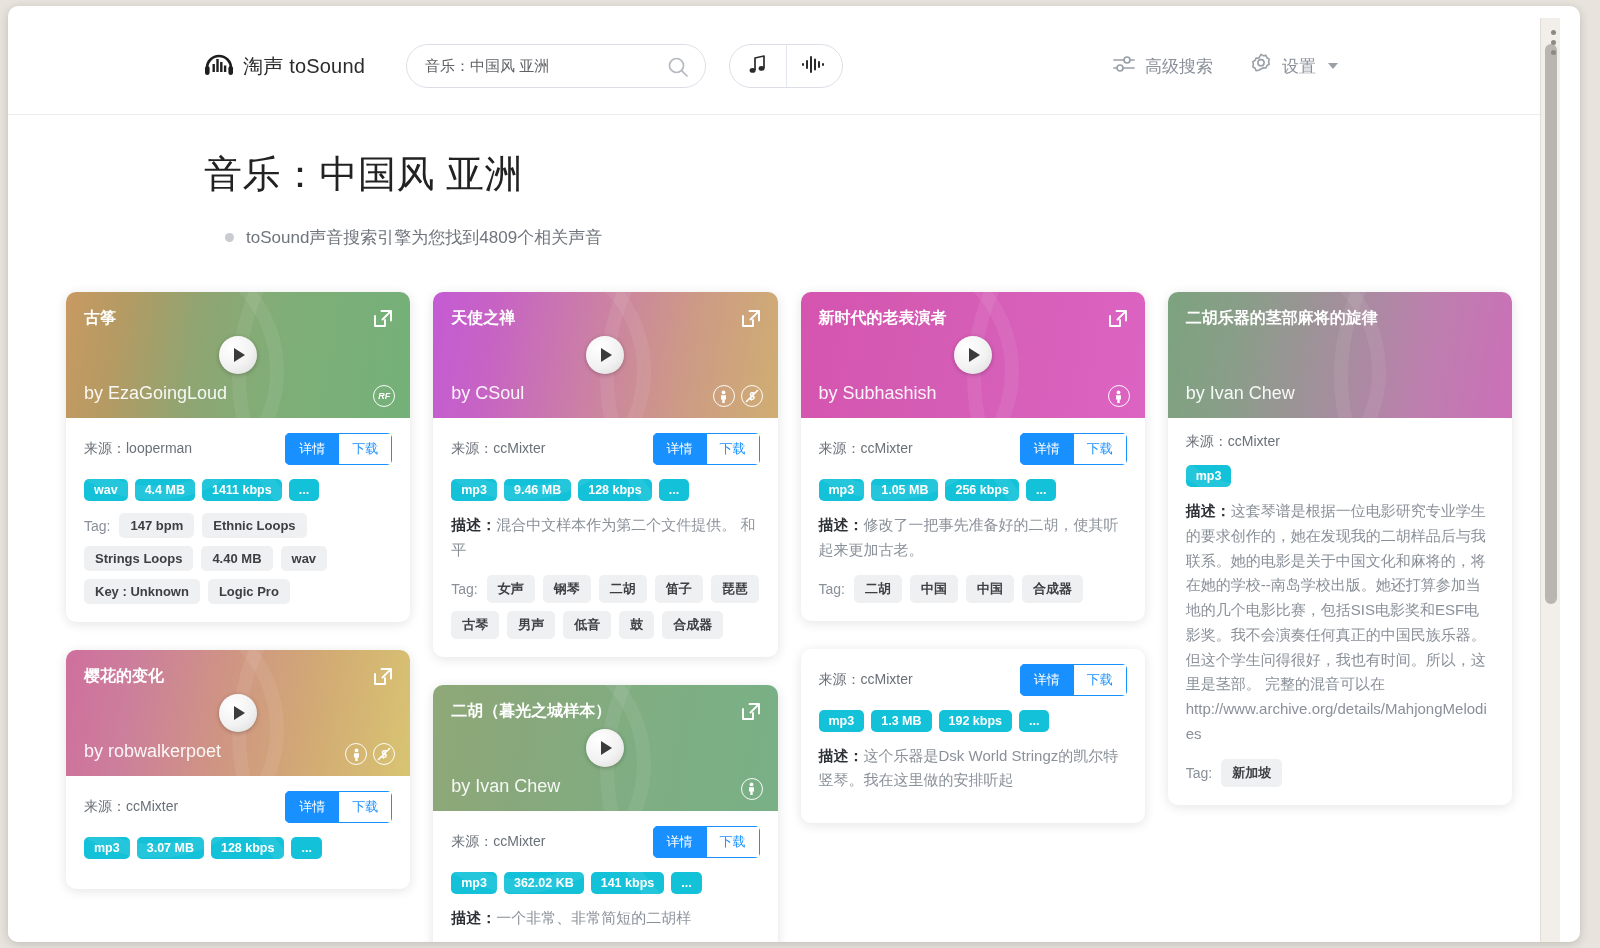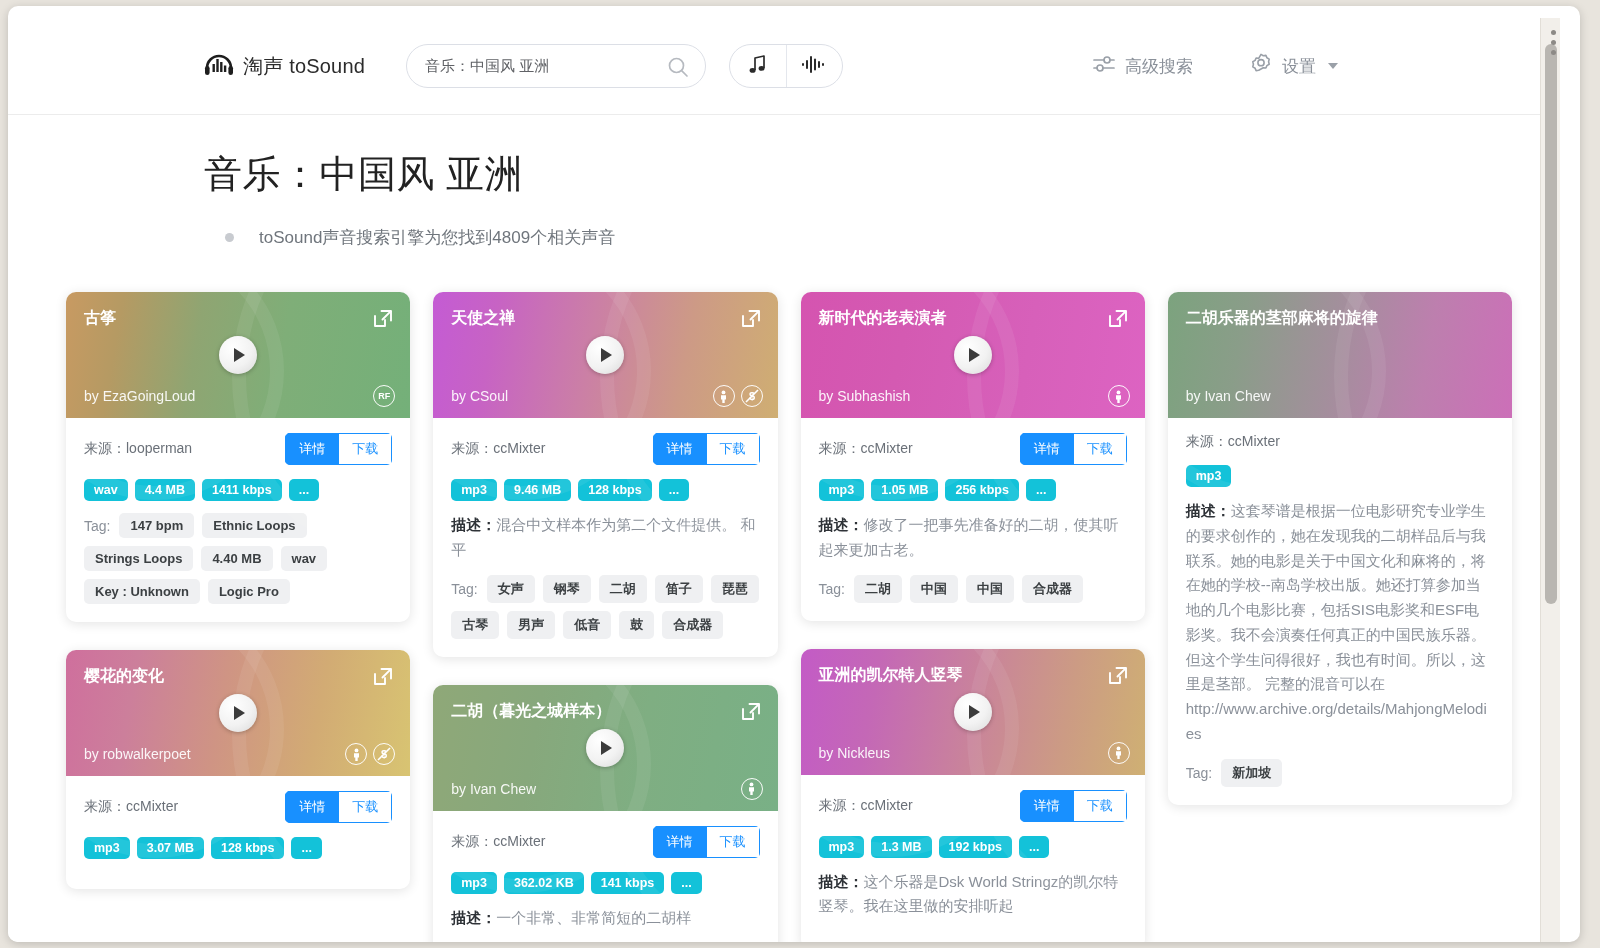--- a/index.html
+++ b/index.html
@@ -92,7 +92,7 @@
   .mode-btn + .mode-btn { border-left: 1px solid #e4e7ed; }
   #header-actions {
     margin-left: auto;
-    display: flex; align-items: center; gap: 56px;
+    display: flex; align-items: center; gap: 36px;
     padding-right: 190px;
   }
   .hdr-action {

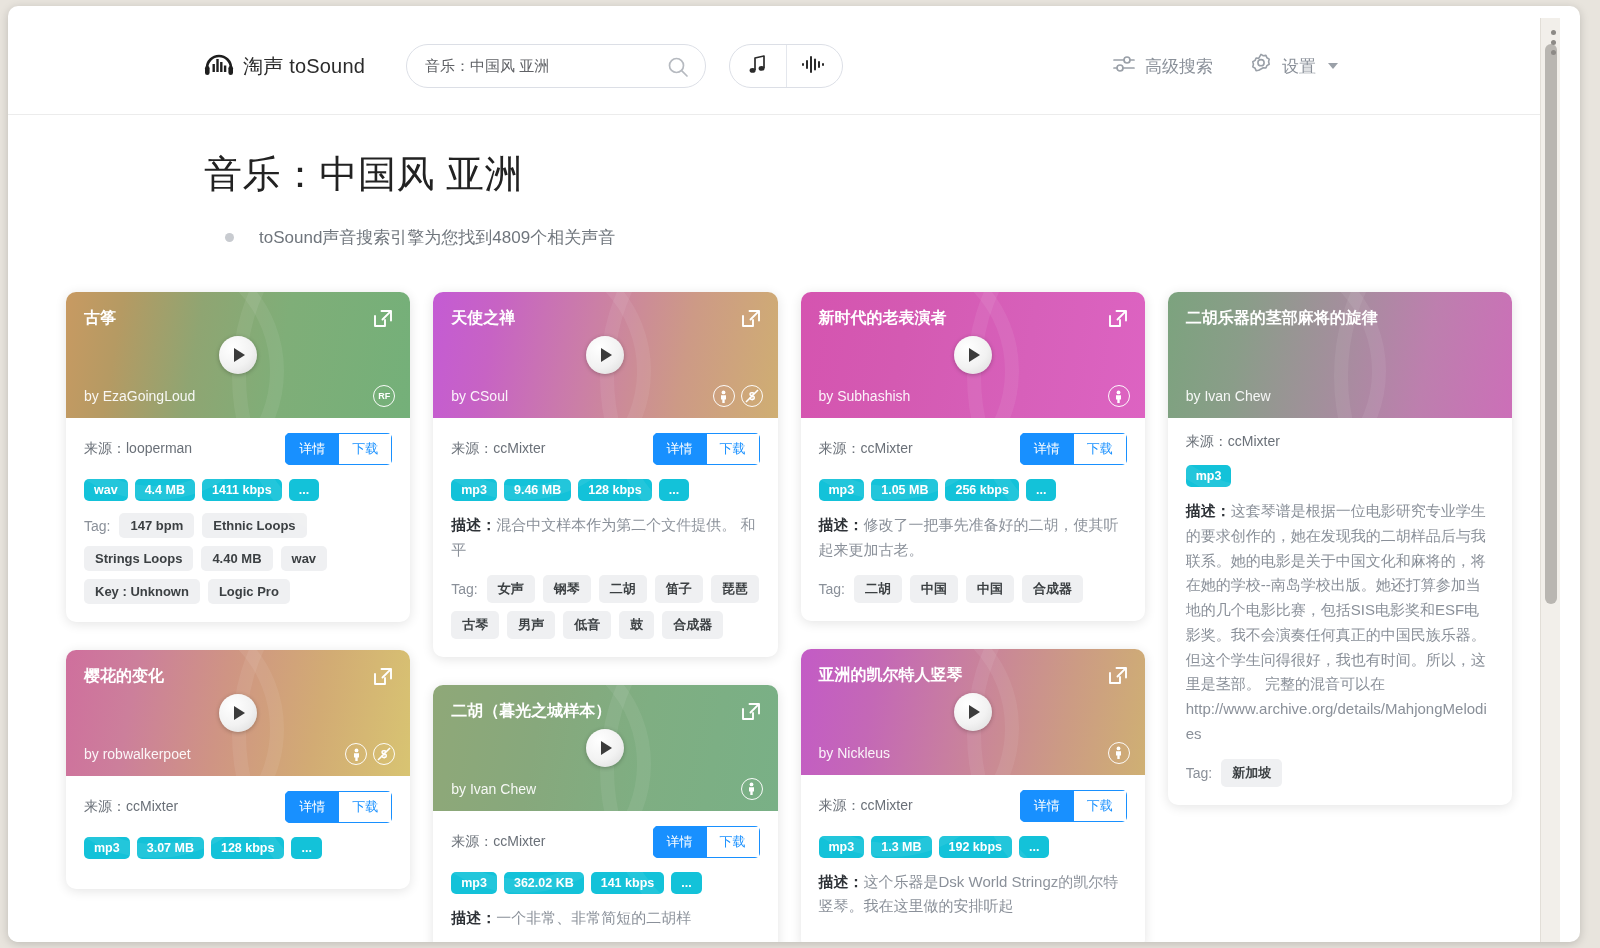--- a/index.html
+++ b/index.html
@@ -123,7 +123,7 @@
     margin-left: 12px;
   }
   #result-text {
-    font-size: 17px; color: #6f757c; margin-left: 13px;
+    font-size: 17px; color: #6f757c; 
   }
 
   

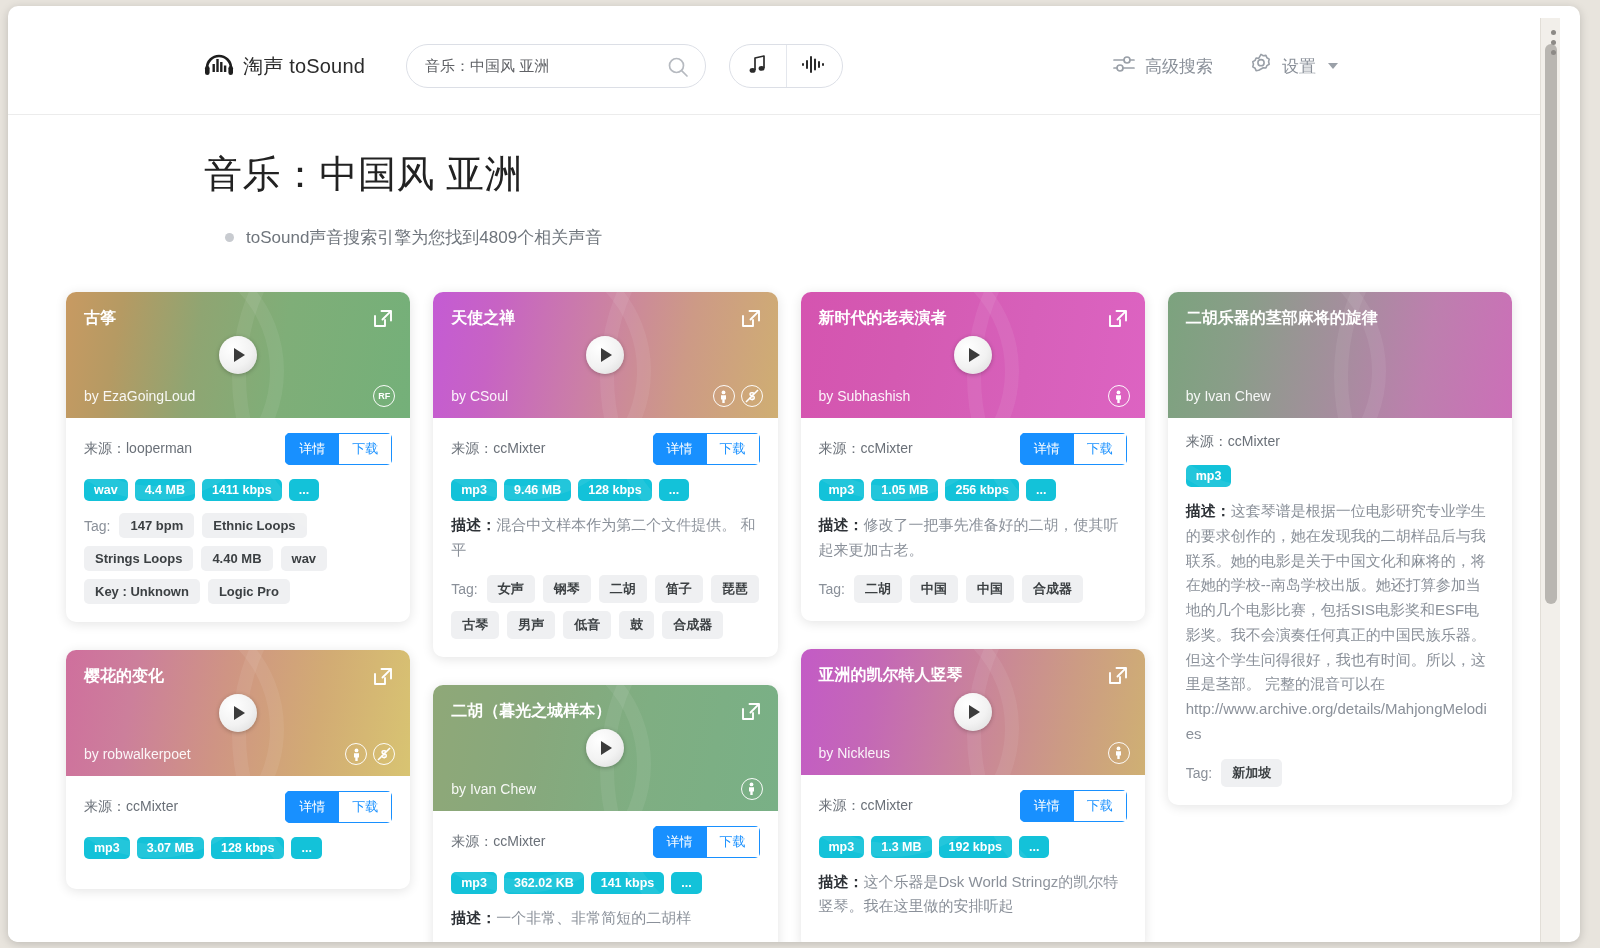--- a/index.html
+++ b/index.html
@@ -188,7 +188,7 @@
   .by-line {
     position: absolute; z-index: 2;
     left: 18px; bottom: 14px;
-    color: rgba(255,255,255,.92); font-size: 14px;
+    color: rgba(255,255,255,.92); font-size: 18px;
   }
   .lic-group {
     position: absolute; z-index: 3;

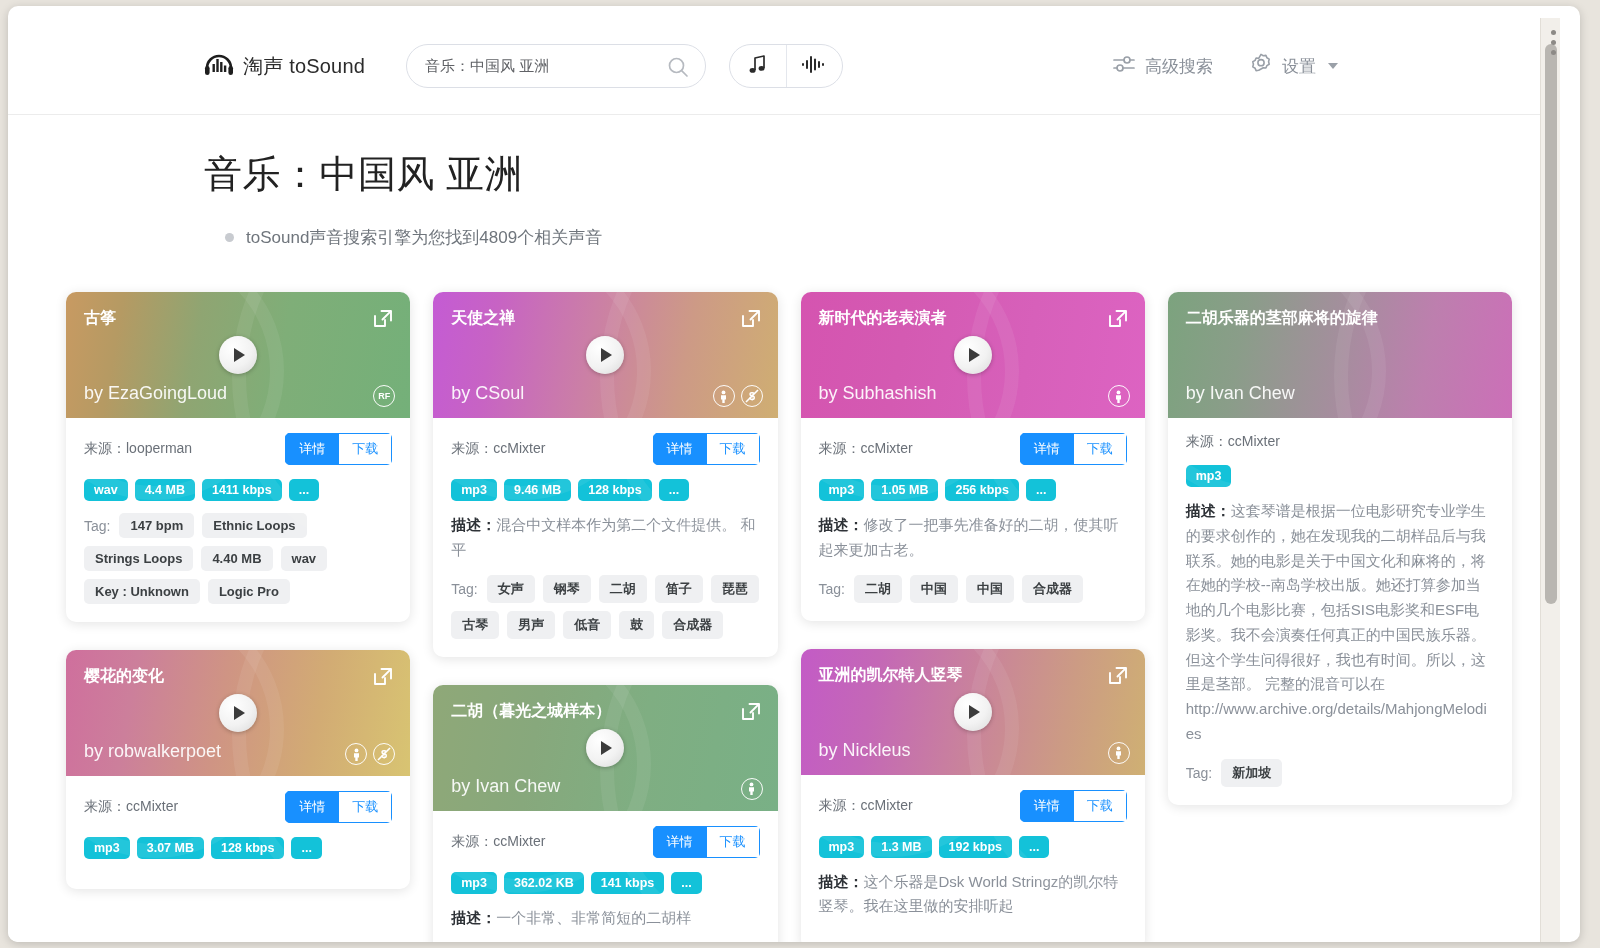--- a/index.html
+++ b/index.html
@@ -193,7 +193,7 @@
   .lic-group {
     position: absolute; z-index: 3;
     right: 15px; bottom: 11px;
-    display: flex; gap: 6px;
+    display: flex; gap: 6px; font-style: italic;
   }
   .lic {
     width: 22px; height: 22px; border-radius: 50%;

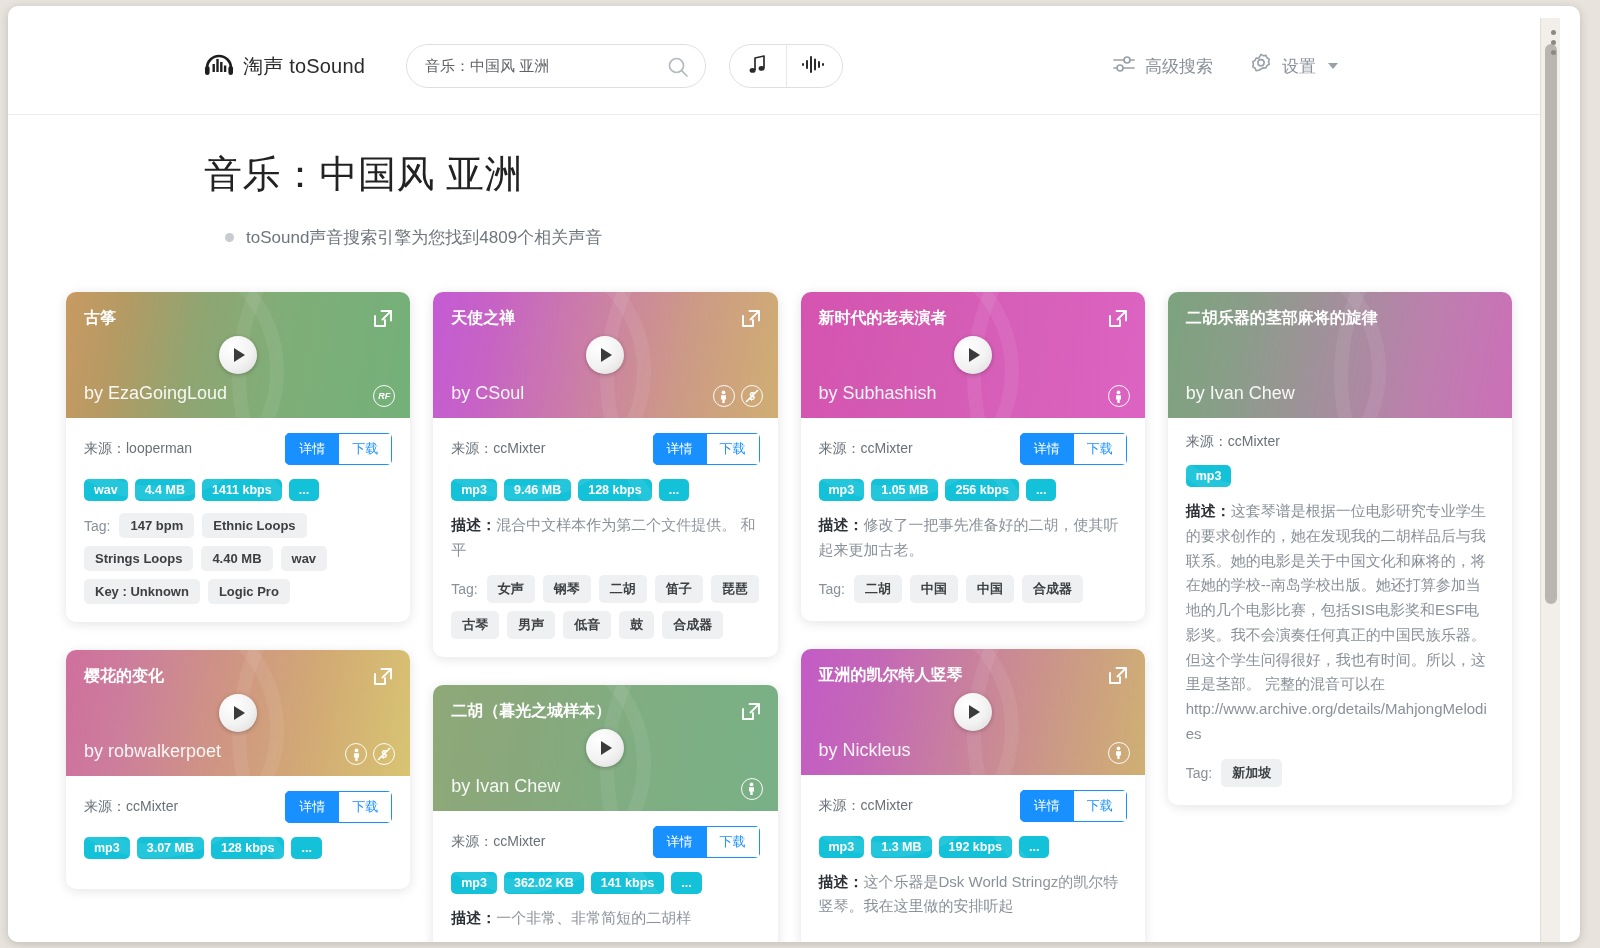--- a/index.html
+++ b/index.html
@@ -568,28 +568,6 @@
               <span class="tag">合成器</span>
             </div>
     </div></div><div class="card">
-    <div class="thumb" style="background:linear-gradient(100deg,#c35bc6 0%,#c468b6 22%,#c9839b 50%,#cc9b84 76%,#cfb073 100%)">
-      <div class="card-title">亚洲的凯尔特人竖琴</div>
-      <span class="ext-icon">
-        <svg width="22" height="22" viewBox="0 0 22 22">
-          <path d="M3 8v10h10v-6" fill="none" stroke="#fff" stroke-width="1.9" stroke-linecap="round" stroke-linejoin="round"></path>
-          <path d="M9.5 3H19v9.5" fill="none" stroke="#fff" stroke-width="1.9" stroke-linecap="round" stroke-linejoin="round"></path>
-          <line x1="10.5" y1="11.5" x2="18.6" y2="3.4" stroke="#fff" stroke-width="1.9" stroke-linecap="round"></line>
-        </svg>
-      </span>
-      <span class="play-btn">
-              <span class="play-tri"></span>
-            </span>
-      <div class="by-line">by Nickleus</div>
-      <div class="lic-group">
-              <span class="lic">
-                <svg width="11" height="13" viewBox="0 0 11 13">
-                  <circle cx="5.5" cy="2.4" r="1.9" fill="#fff"></circle>
-                  <path d="M3 5.2h5v4.4H6.7V13H4.3V9.6H3z" fill="#fff"></path>
-                </svg>
-              </span>
-            </div>
-    </div>
     
     <div class="body">
       <div class="src-row">

